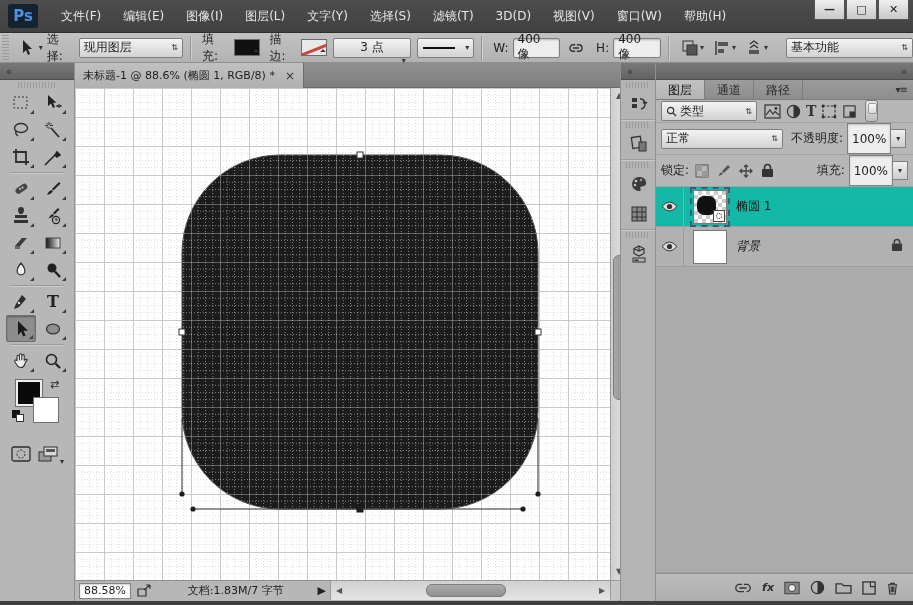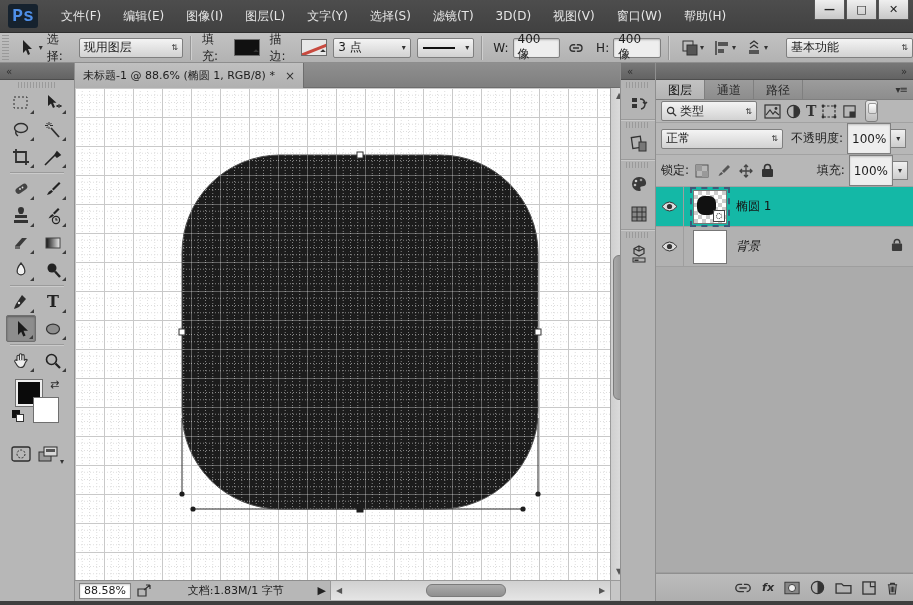--- a/index.html
+++ b/index.html
@@ -11,7 +11,7 @@
   .titlebar { position:absolute; left:0; top:0; width:913px; height:33px;
     background:linear-gradient(#4d4d4d,#414141); display:flex; align-items:center; border-bottom:1px solid #2e2e2e; }
   .ps-logo { width:30px; height:24px; margin:0 12px 0 8px; background:#16222e; border-radius:3px;
-    color:#4f8fe8; font-weight:bold; font-size:18px; display:flex; align-items:center; justify-content:center;font-family:Liberation Mono, monospace; }
+    color:#4f8fe8; font-weight:bold; font-size:15px; display:flex; align-items:center; justify-content:center; }
   .menu-item { color:#e6e6e6; font-size:12px; padding:0 11px; line-height:33px; cursor:default; }
   .win-controls { position:absolute; right:4px; top:0; display:flex; }
   .win-btn { width:31px; height:20px; margin-left:1px; background:linear-gradient(#efefef,#c8c8c8);

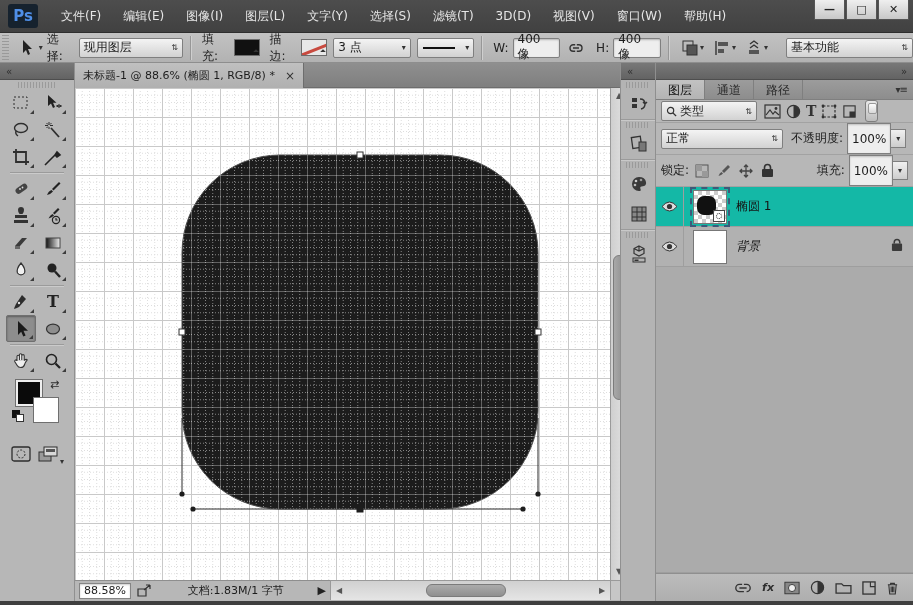--- a/index.html
+++ b/index.html
@@ -176,7 +176,7 @@
     <div class="swatch none">
         <div class="mini-caret"></div>
       </div>
-    <div class="dropdown" style="width:78px; margin-left:6px;">
+    <div class="dropdown" style="width:78px; margin-left:6px;flex-direction:column;">
       <span>3 点</span>
       <span class="dd-arrows">▾</span>
     </div>

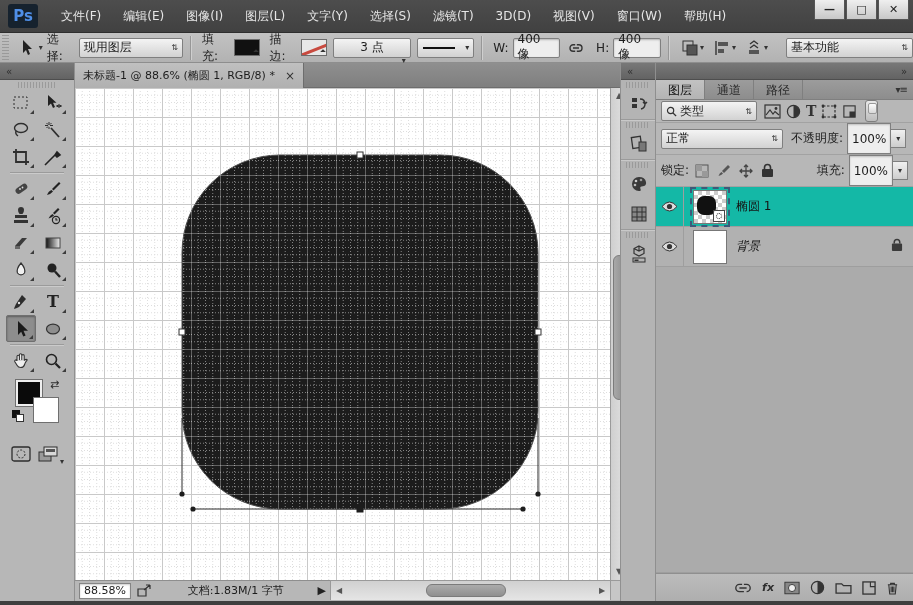--- a/index.html
+++ b/index.html
@@ -436,7 +436,7 @@
         <path d="M2 5 h8 v7 H2 Z" fill="none" stroke="#333" stroke-width="1.2"></path>
         <path d="M8 6 L14 1 M14 1 h-4 M14 1 v4" stroke="#333" stroke-width="1.2" fill="none"></path>
       </svg>
-    <span style="margin:0 auto;">文档:1.83M/1 字节</span>
+    <span style="margin:0 auto;">文档:1.83M/7 字节</span>
     <span style="margin-right:4px; color:#222;">▶</span>
   </div>
   <div class="hscroll">

